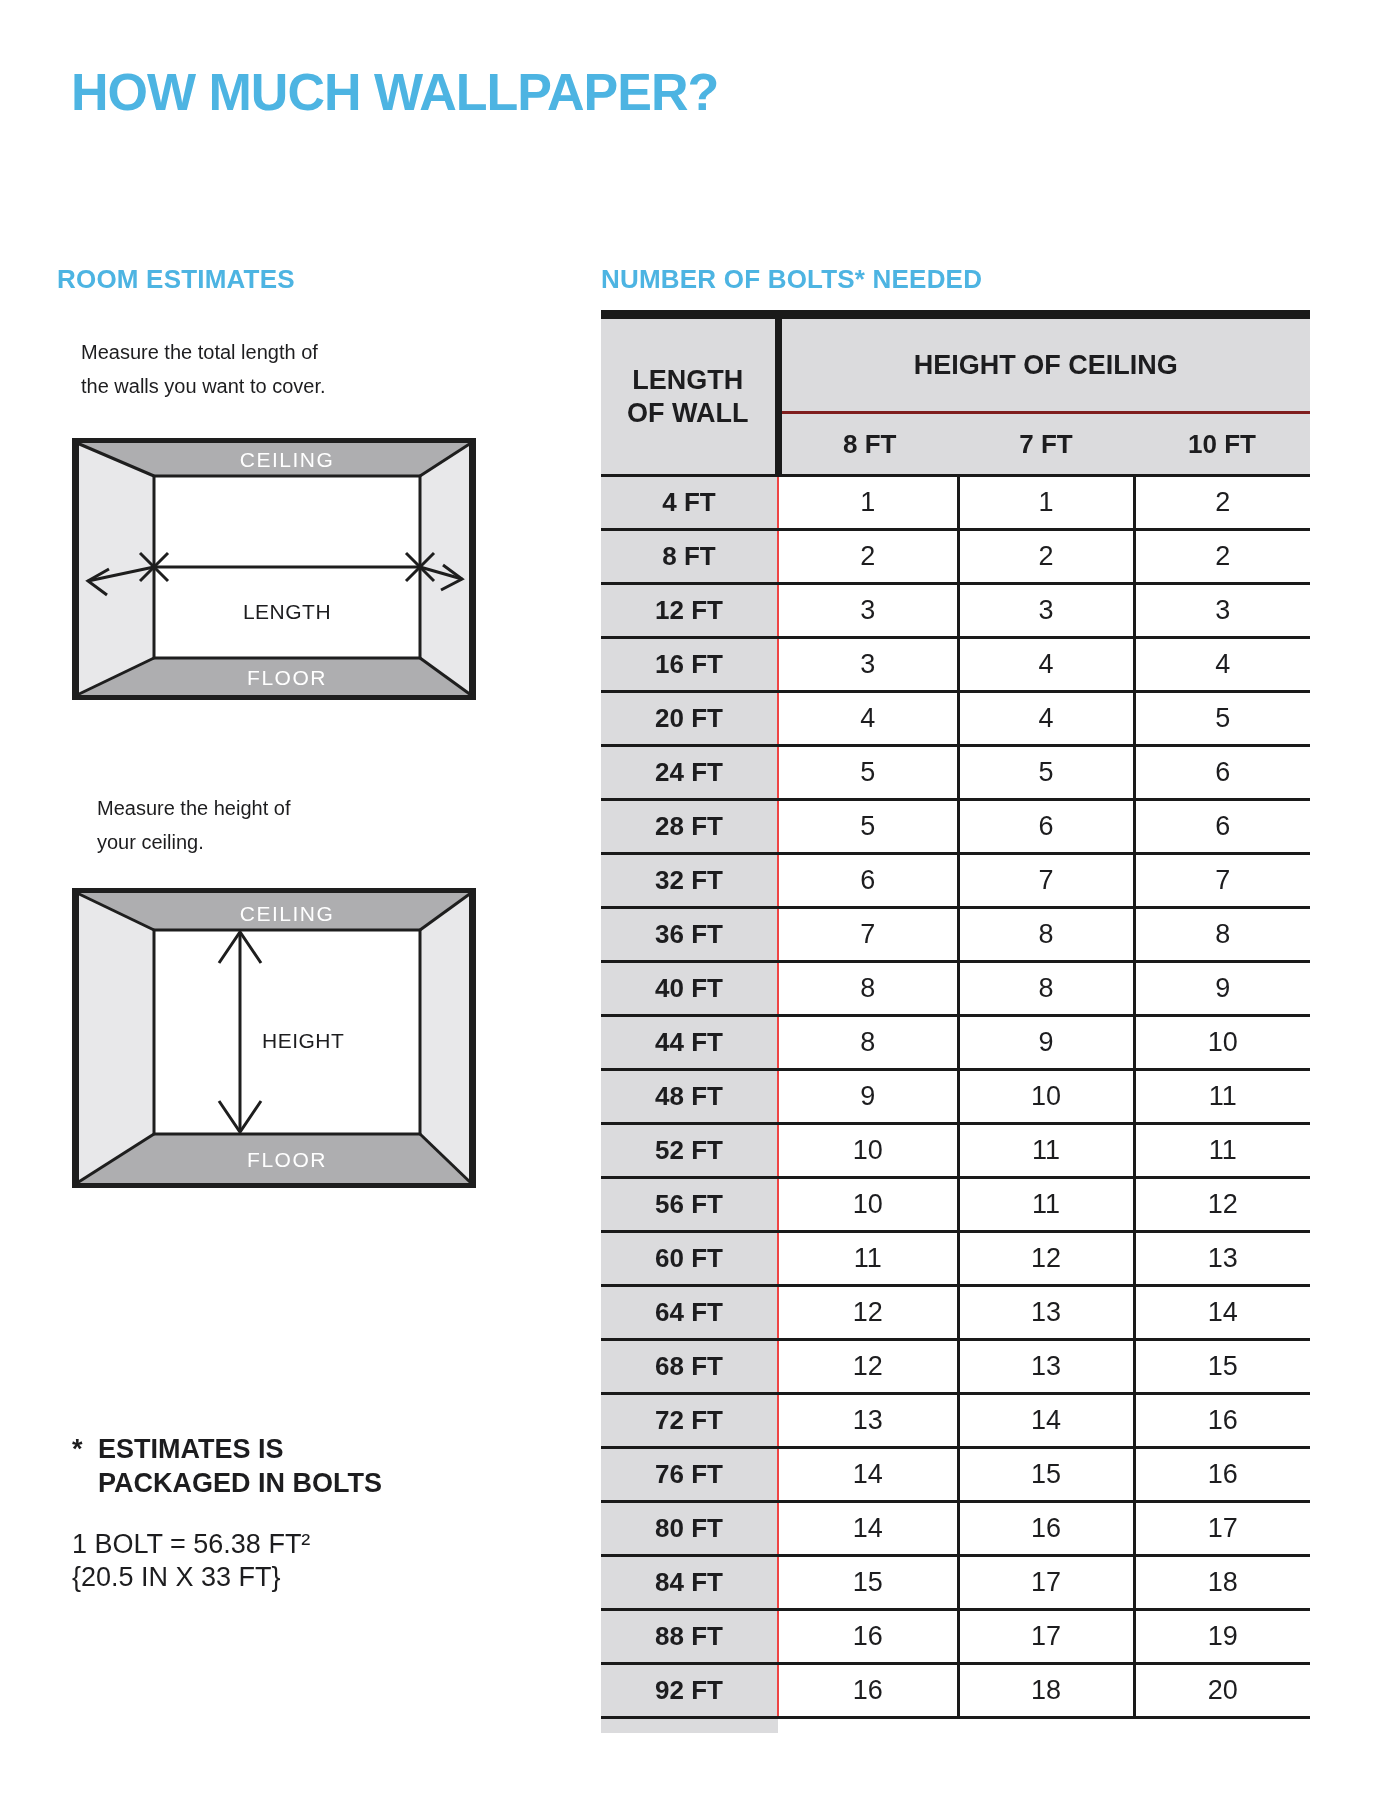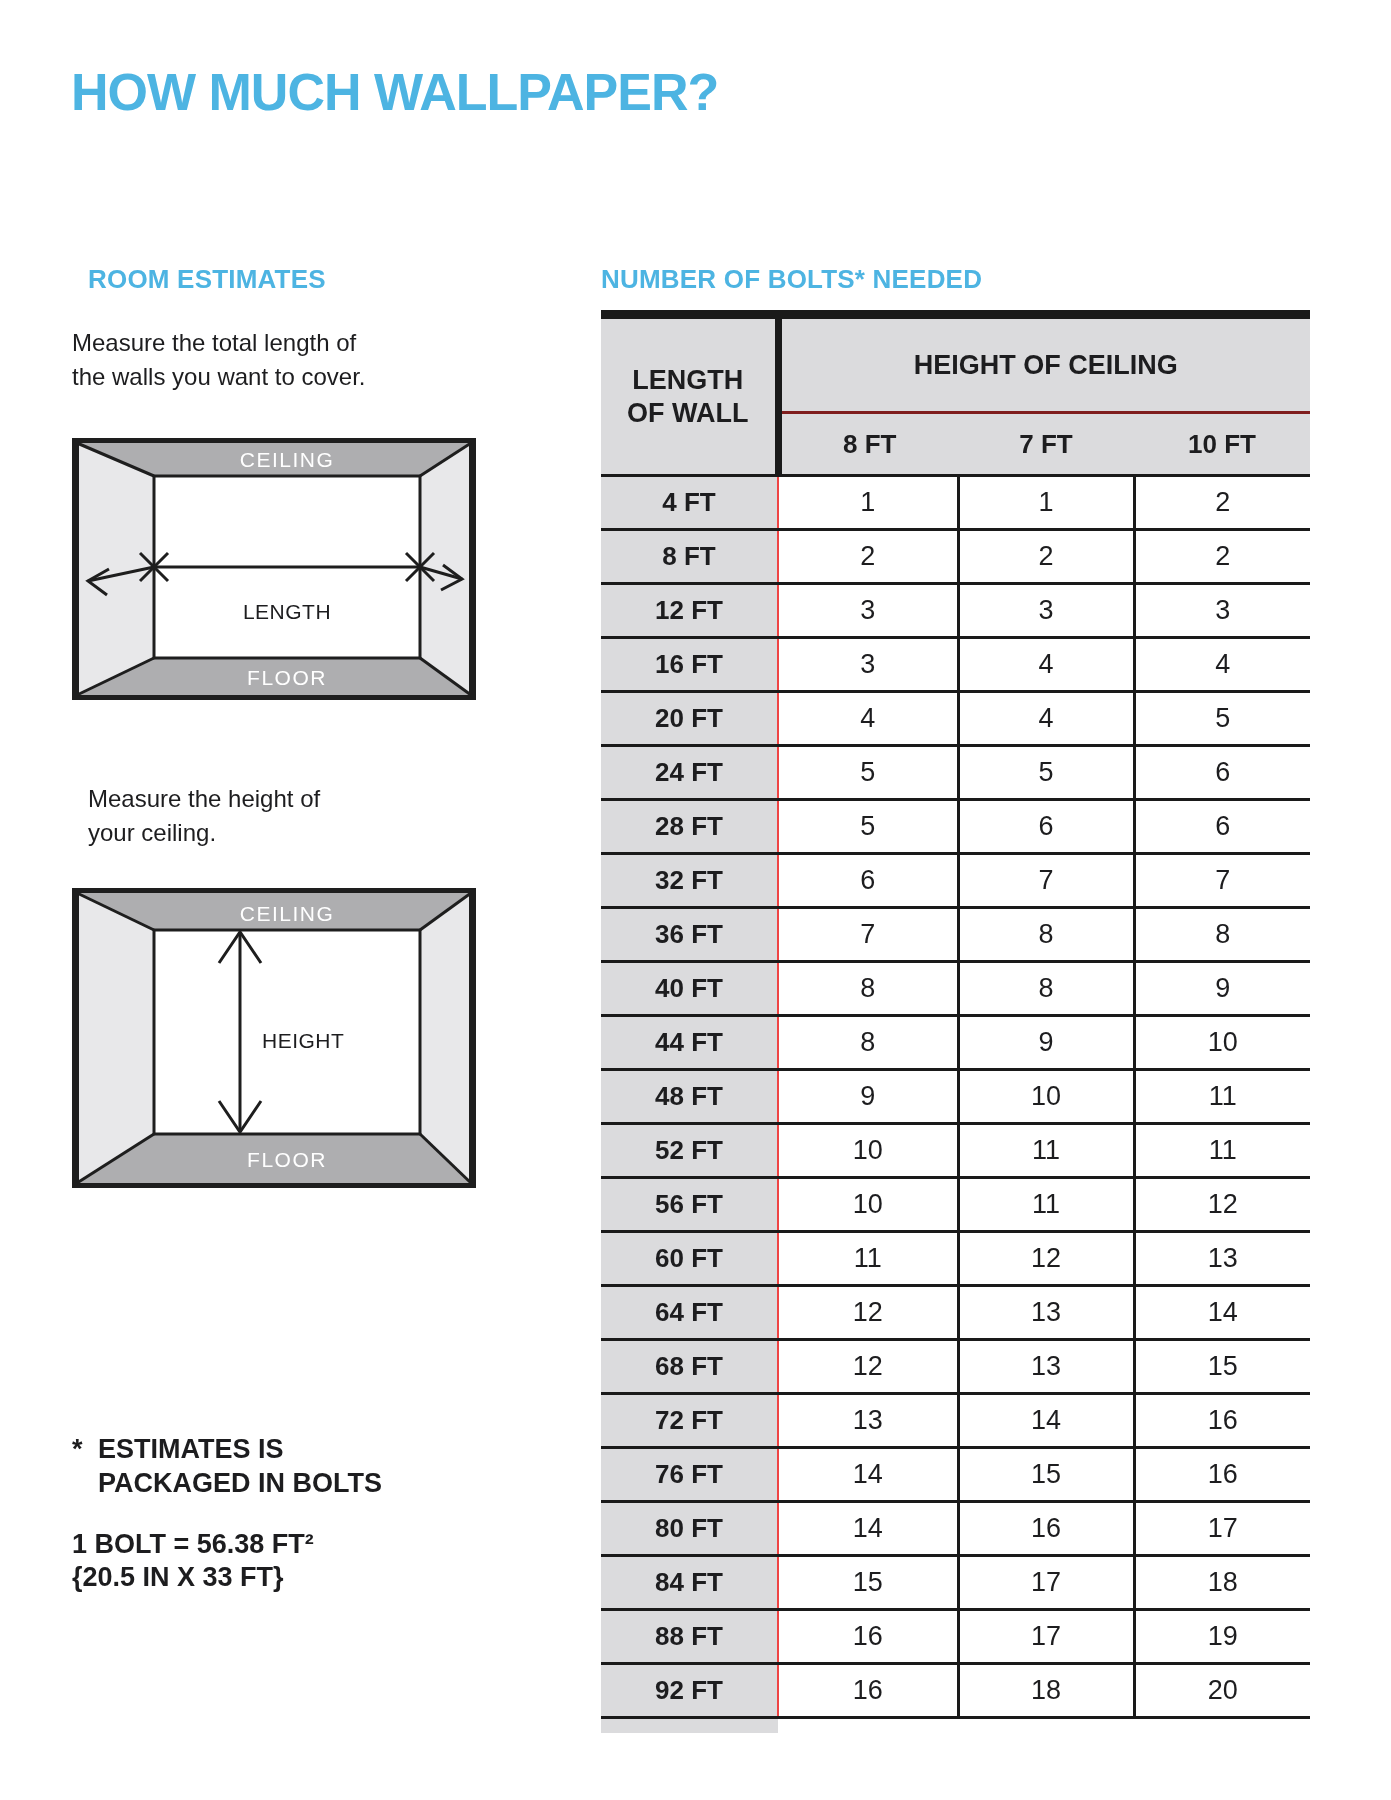--- a/index.html
+++ b/index.html
@@ -61,7 +61,7 @@
 
   <h1 class="title abs" style="left:71px; top:62px;">HOW MUCH WALLPAPER?</h1>
 
-  <h2 class="sect abs" style="left:88px; top:264px;">ROOM ESTIMATES</h2>
+  <h2 class="sect abs" style="left:57px; top:264px;">ROOM ESTIMATES</h2>
 
   <p class="body abs" style="left:72px; top:326px;">Measure the total length of
 the walls you want to cover.</p>

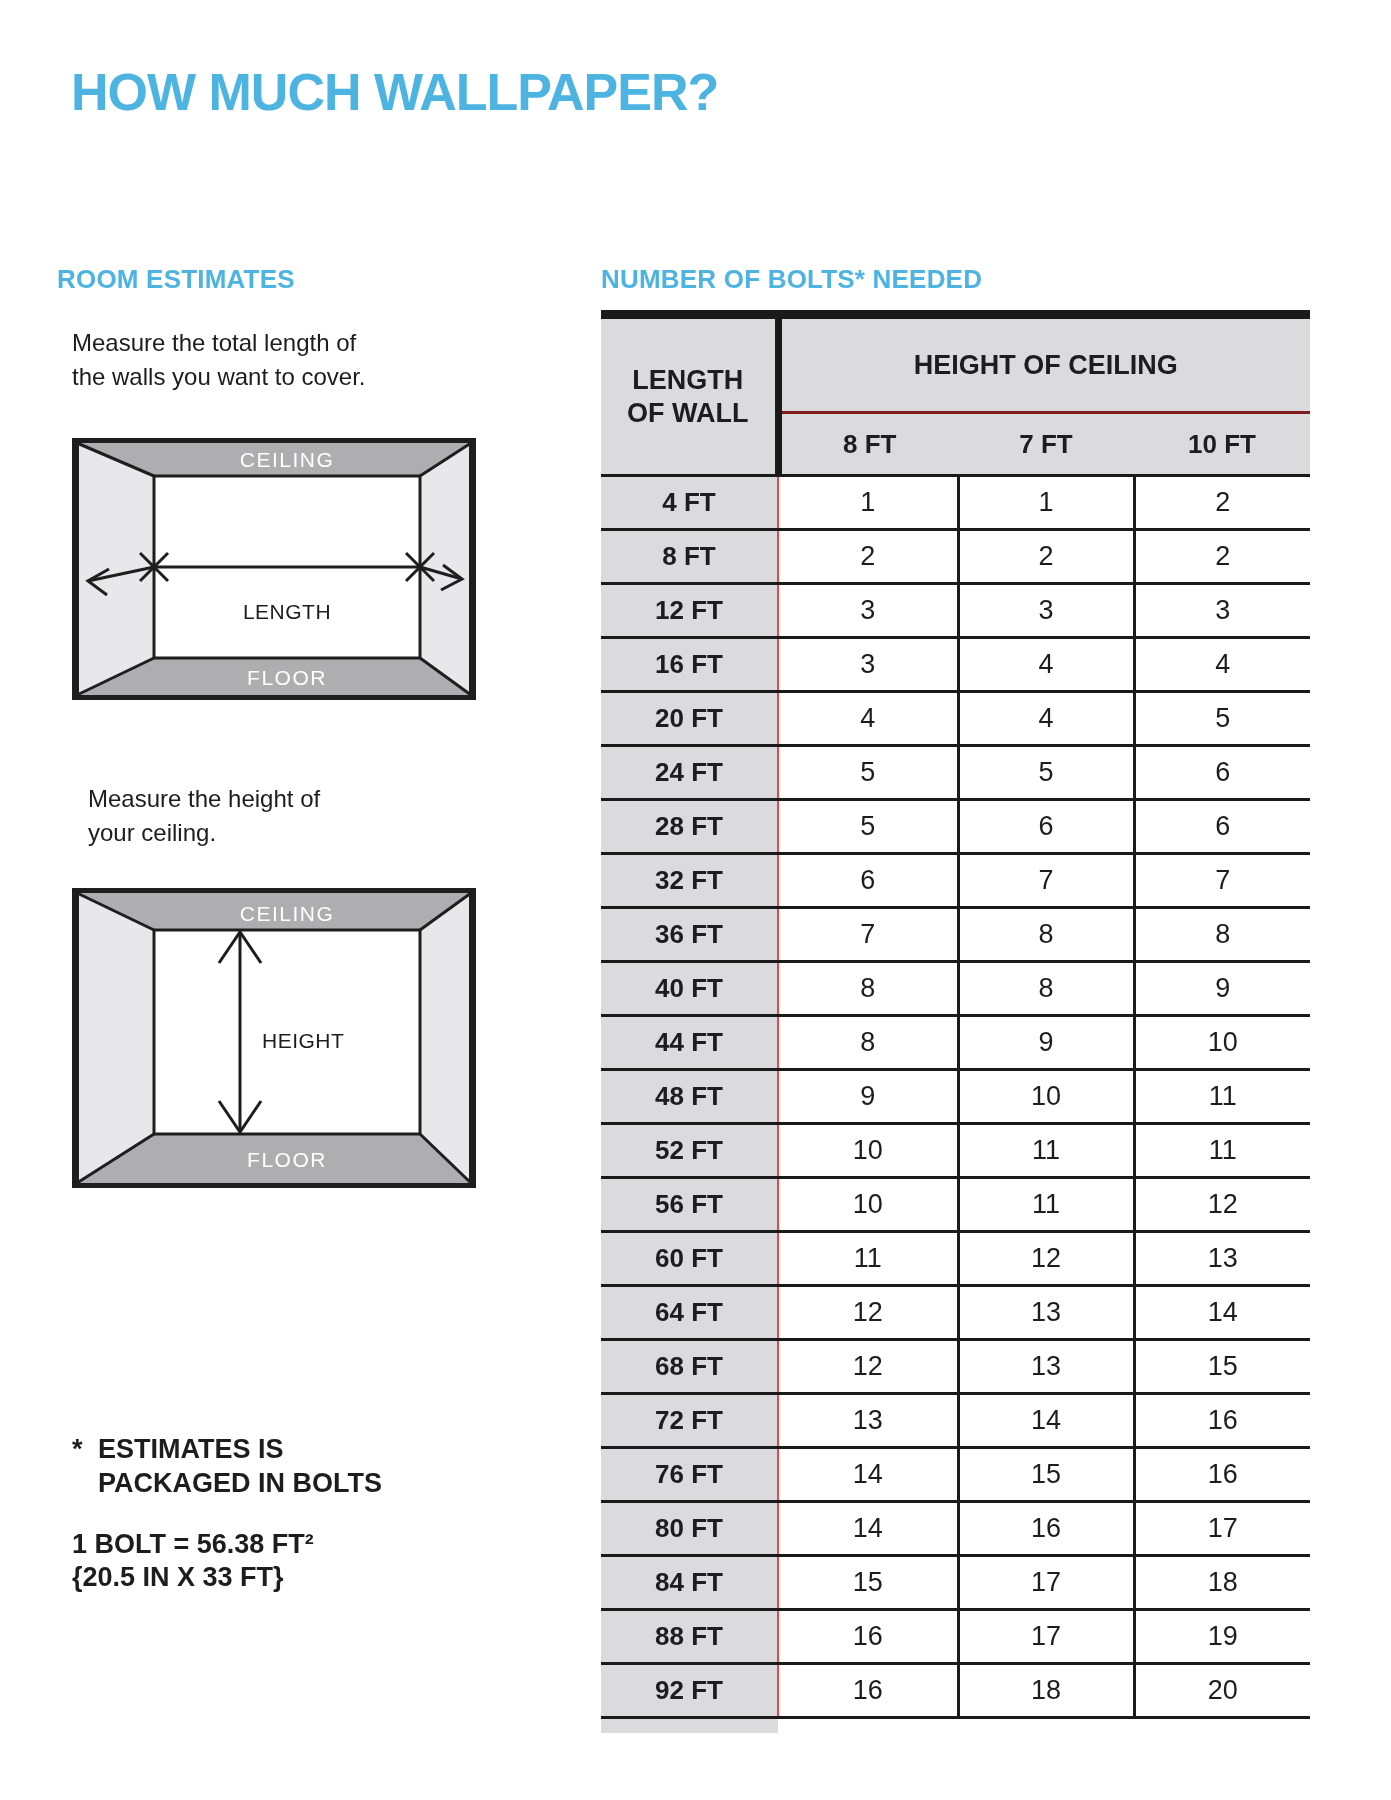--- a/index.html
+++ b/index.html
@@ -17,7 +17,7 @@
     margin:0; font-size:26px; font-weight:bold; color:#4db4e2; letter-spacing:0.2px;
   }
   p.body {
-    margin:0; font-size:24px; line-height:34px; white-space:pre-line; color:#1d1d1f;
+    margin:9px; font-size:20px; line-height:34px; white-space:pre-line; color:#1d1d1f;
   }
   .footnote { font-size:27px; font-weight:bold; line-height:34px; position:relative; padding-left:26px; }
   .footnote .ast { position:absolute; left:0; top:0; }

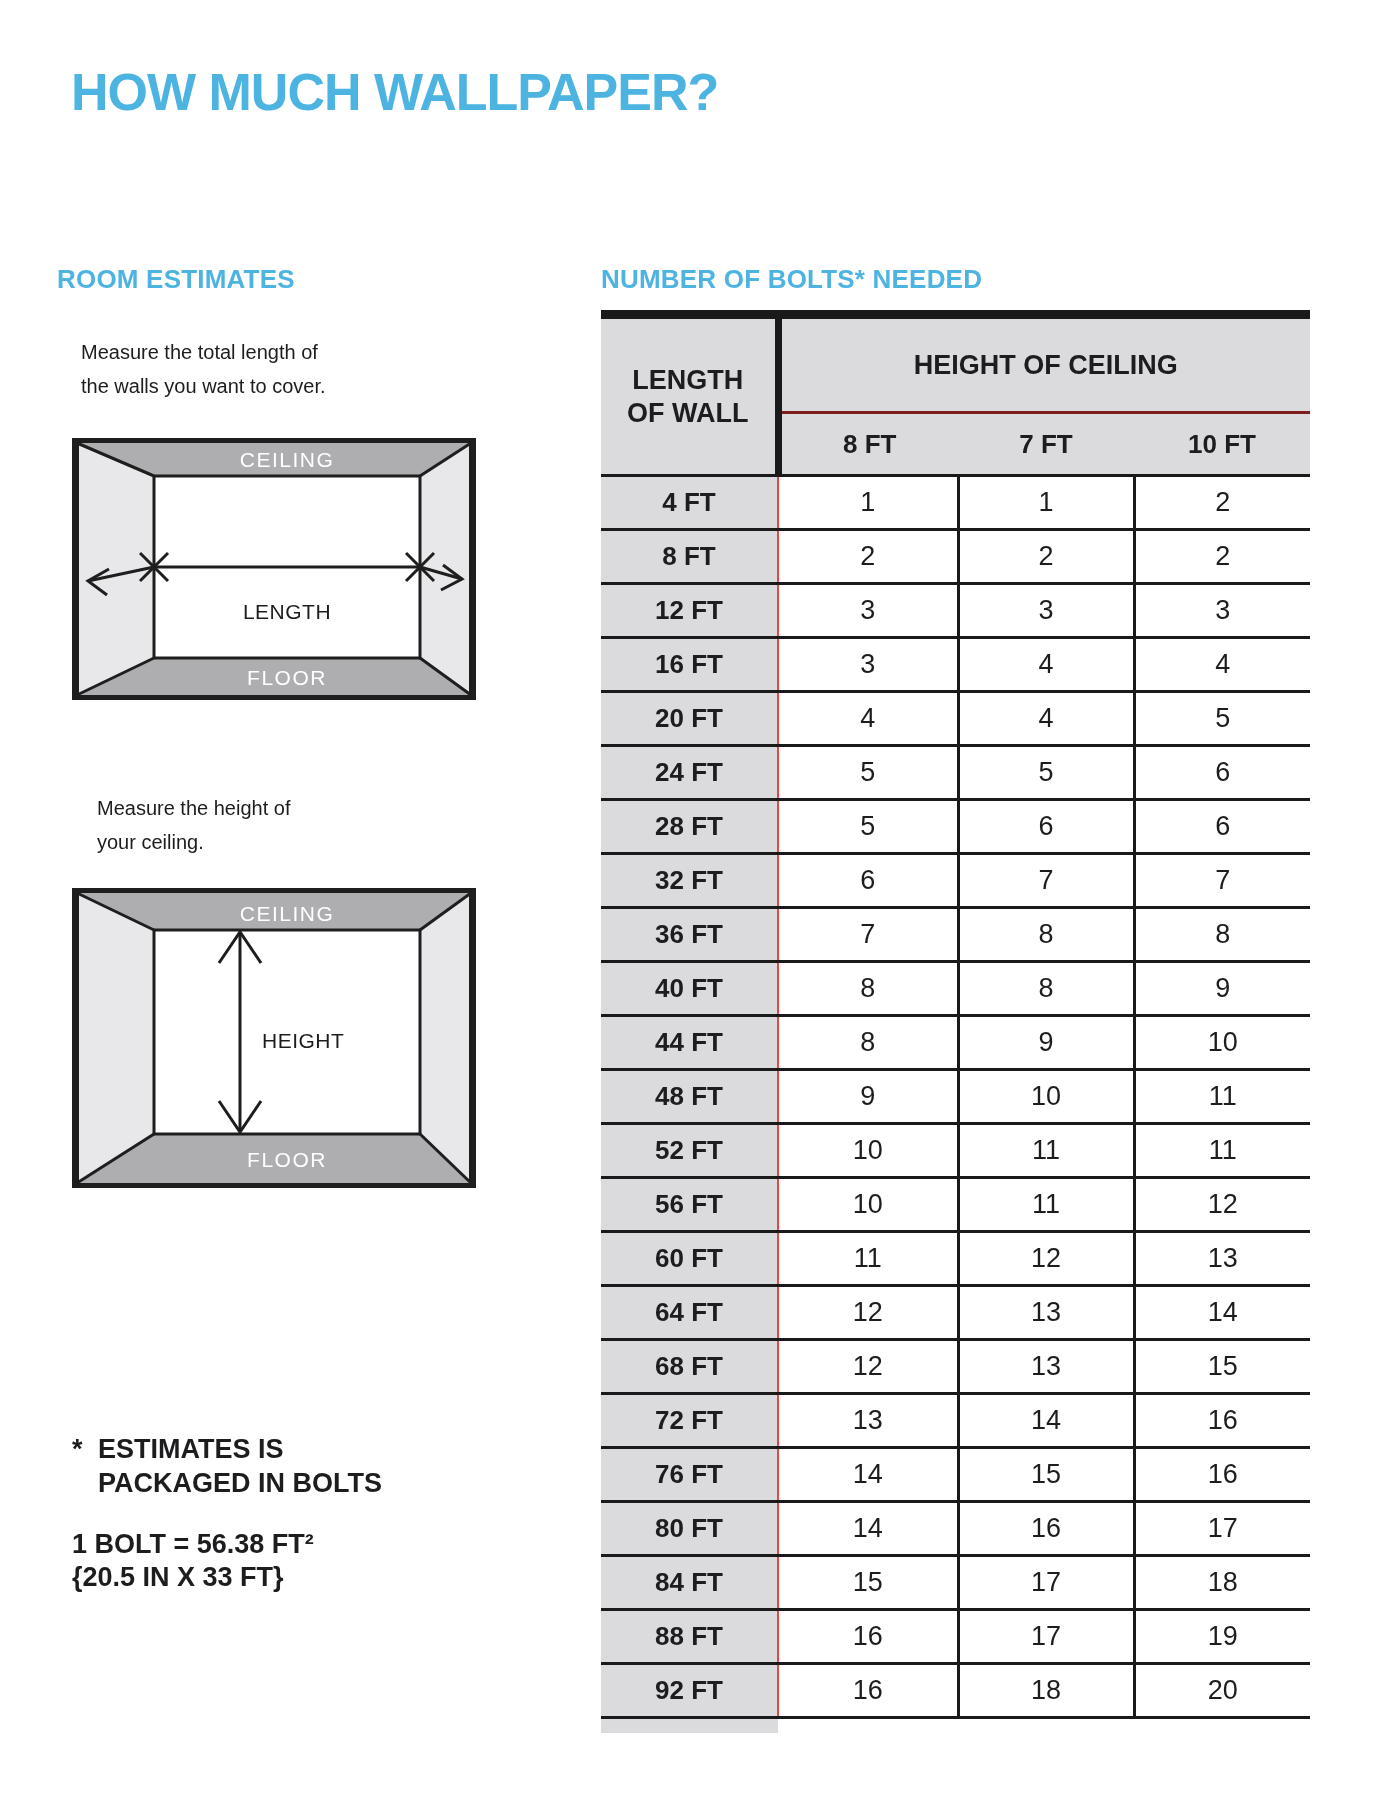--- a/index.html
+++ b/index.html
@@ -21,7 +21,7 @@
   }
   .footnote { font-size:27px; font-weight:bold; line-height:34px; position:relative; padding-left:26px; }
   .footnote .ast { position:absolute; left:0; top:0; }
-  .boltspec { font-size:27px; font-weight:bold; line-height:33px; white-space:pre-line; }
+  .boltspec { font-size:27px; font-weight:normal; line-height:33px; white-space:pre-line; }
 
   
   .tablewrap { position:absolute; left:601px; top:310px; width:709px; }

